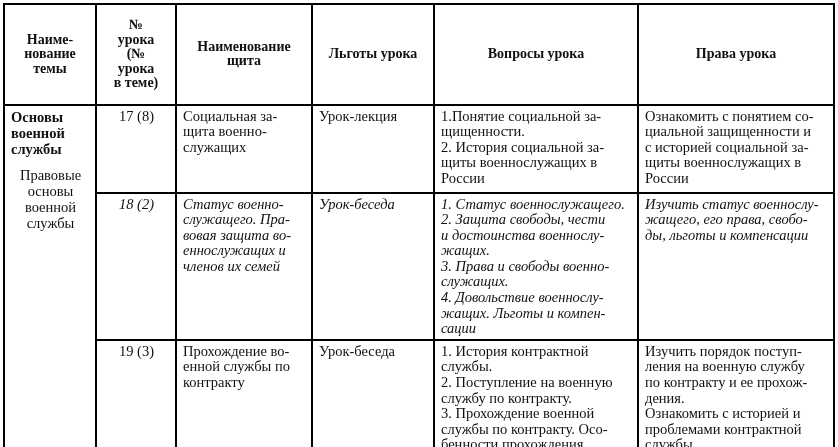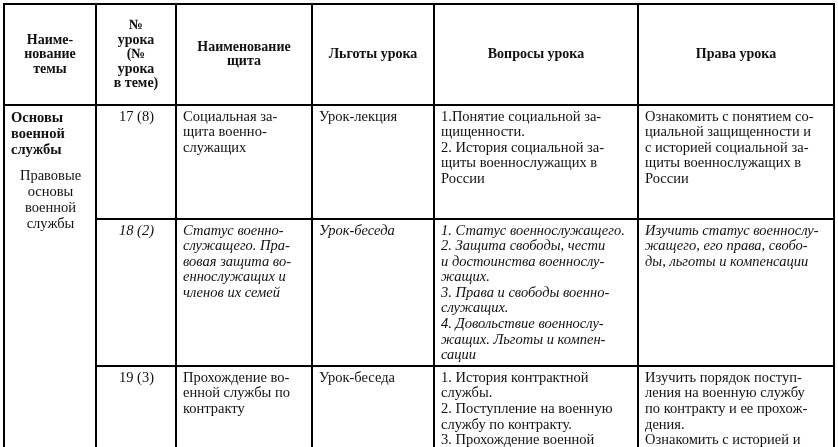--- a/index.html
+++ b/index.html
@@ -50,7 +50,7 @@
     text-align: center;
   }
   tr.row-header { height: 44px; }
-  tr.row-1 { height: 114px; }
+  tr.row-1 { height: 88px; }
   tr.row-2 { height: 143px; font-style: italic; }
   tr.row-3 { height: 140px; margin-left: 28px; }
   tr.row-4 { height: 60px; }

